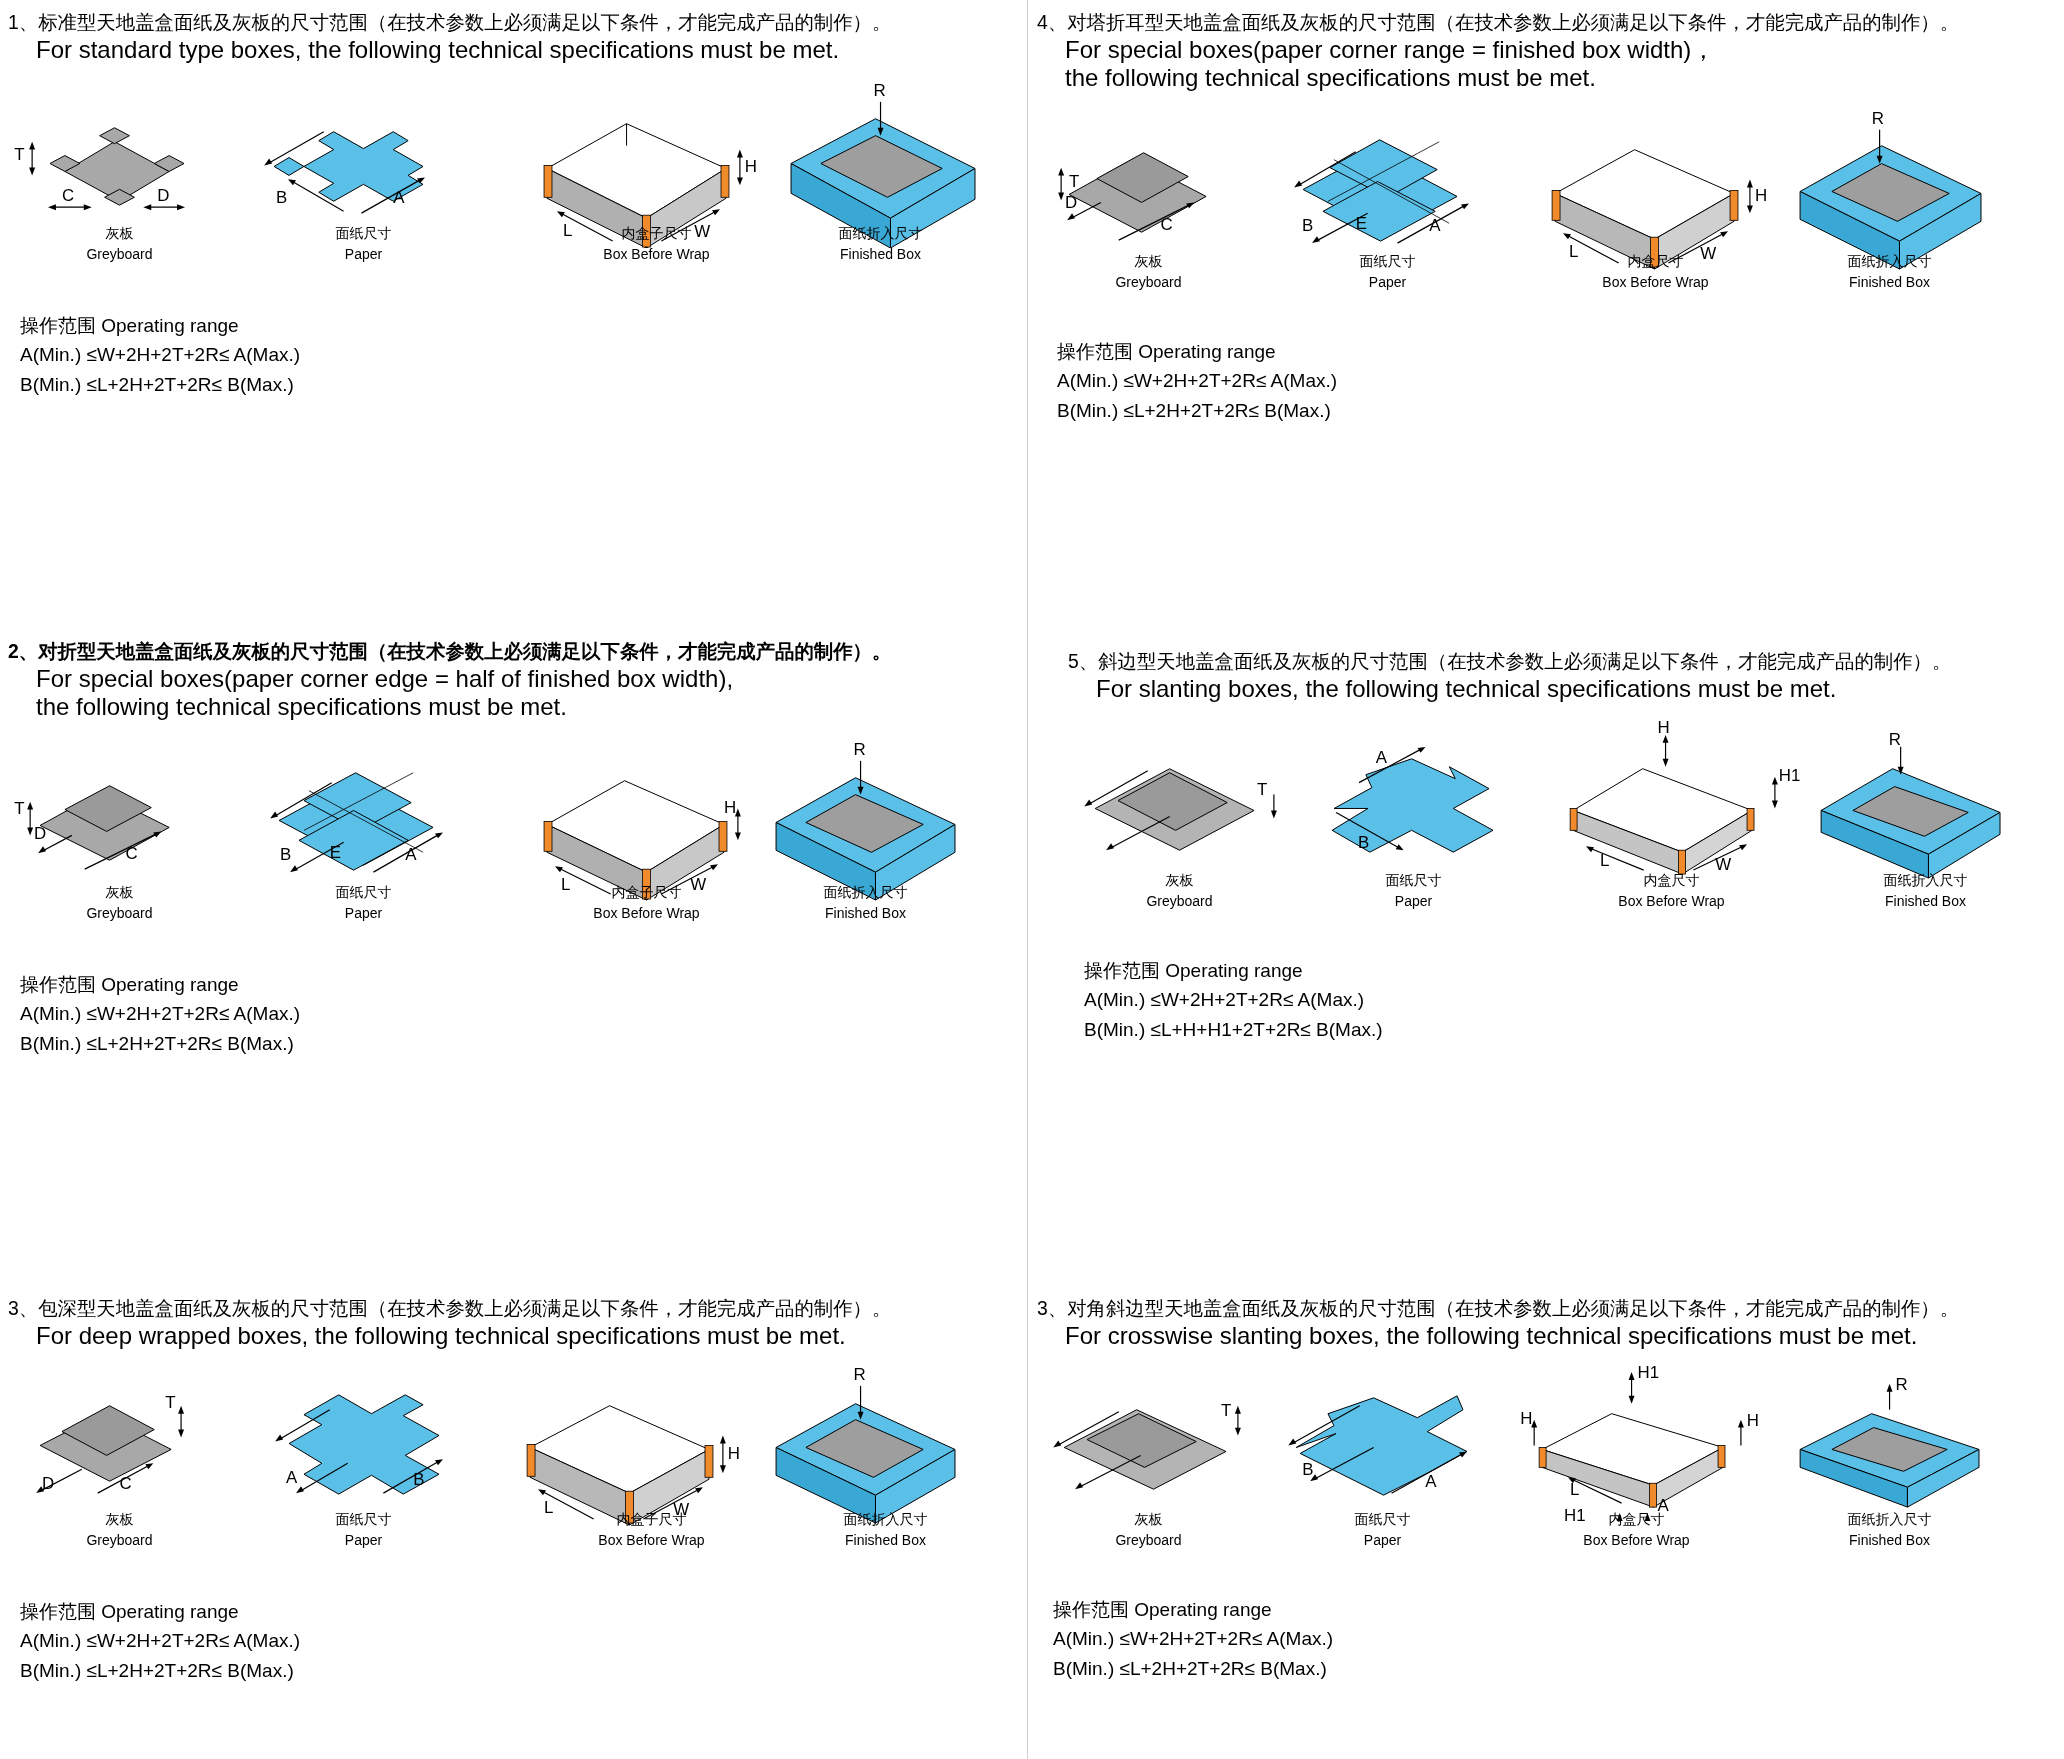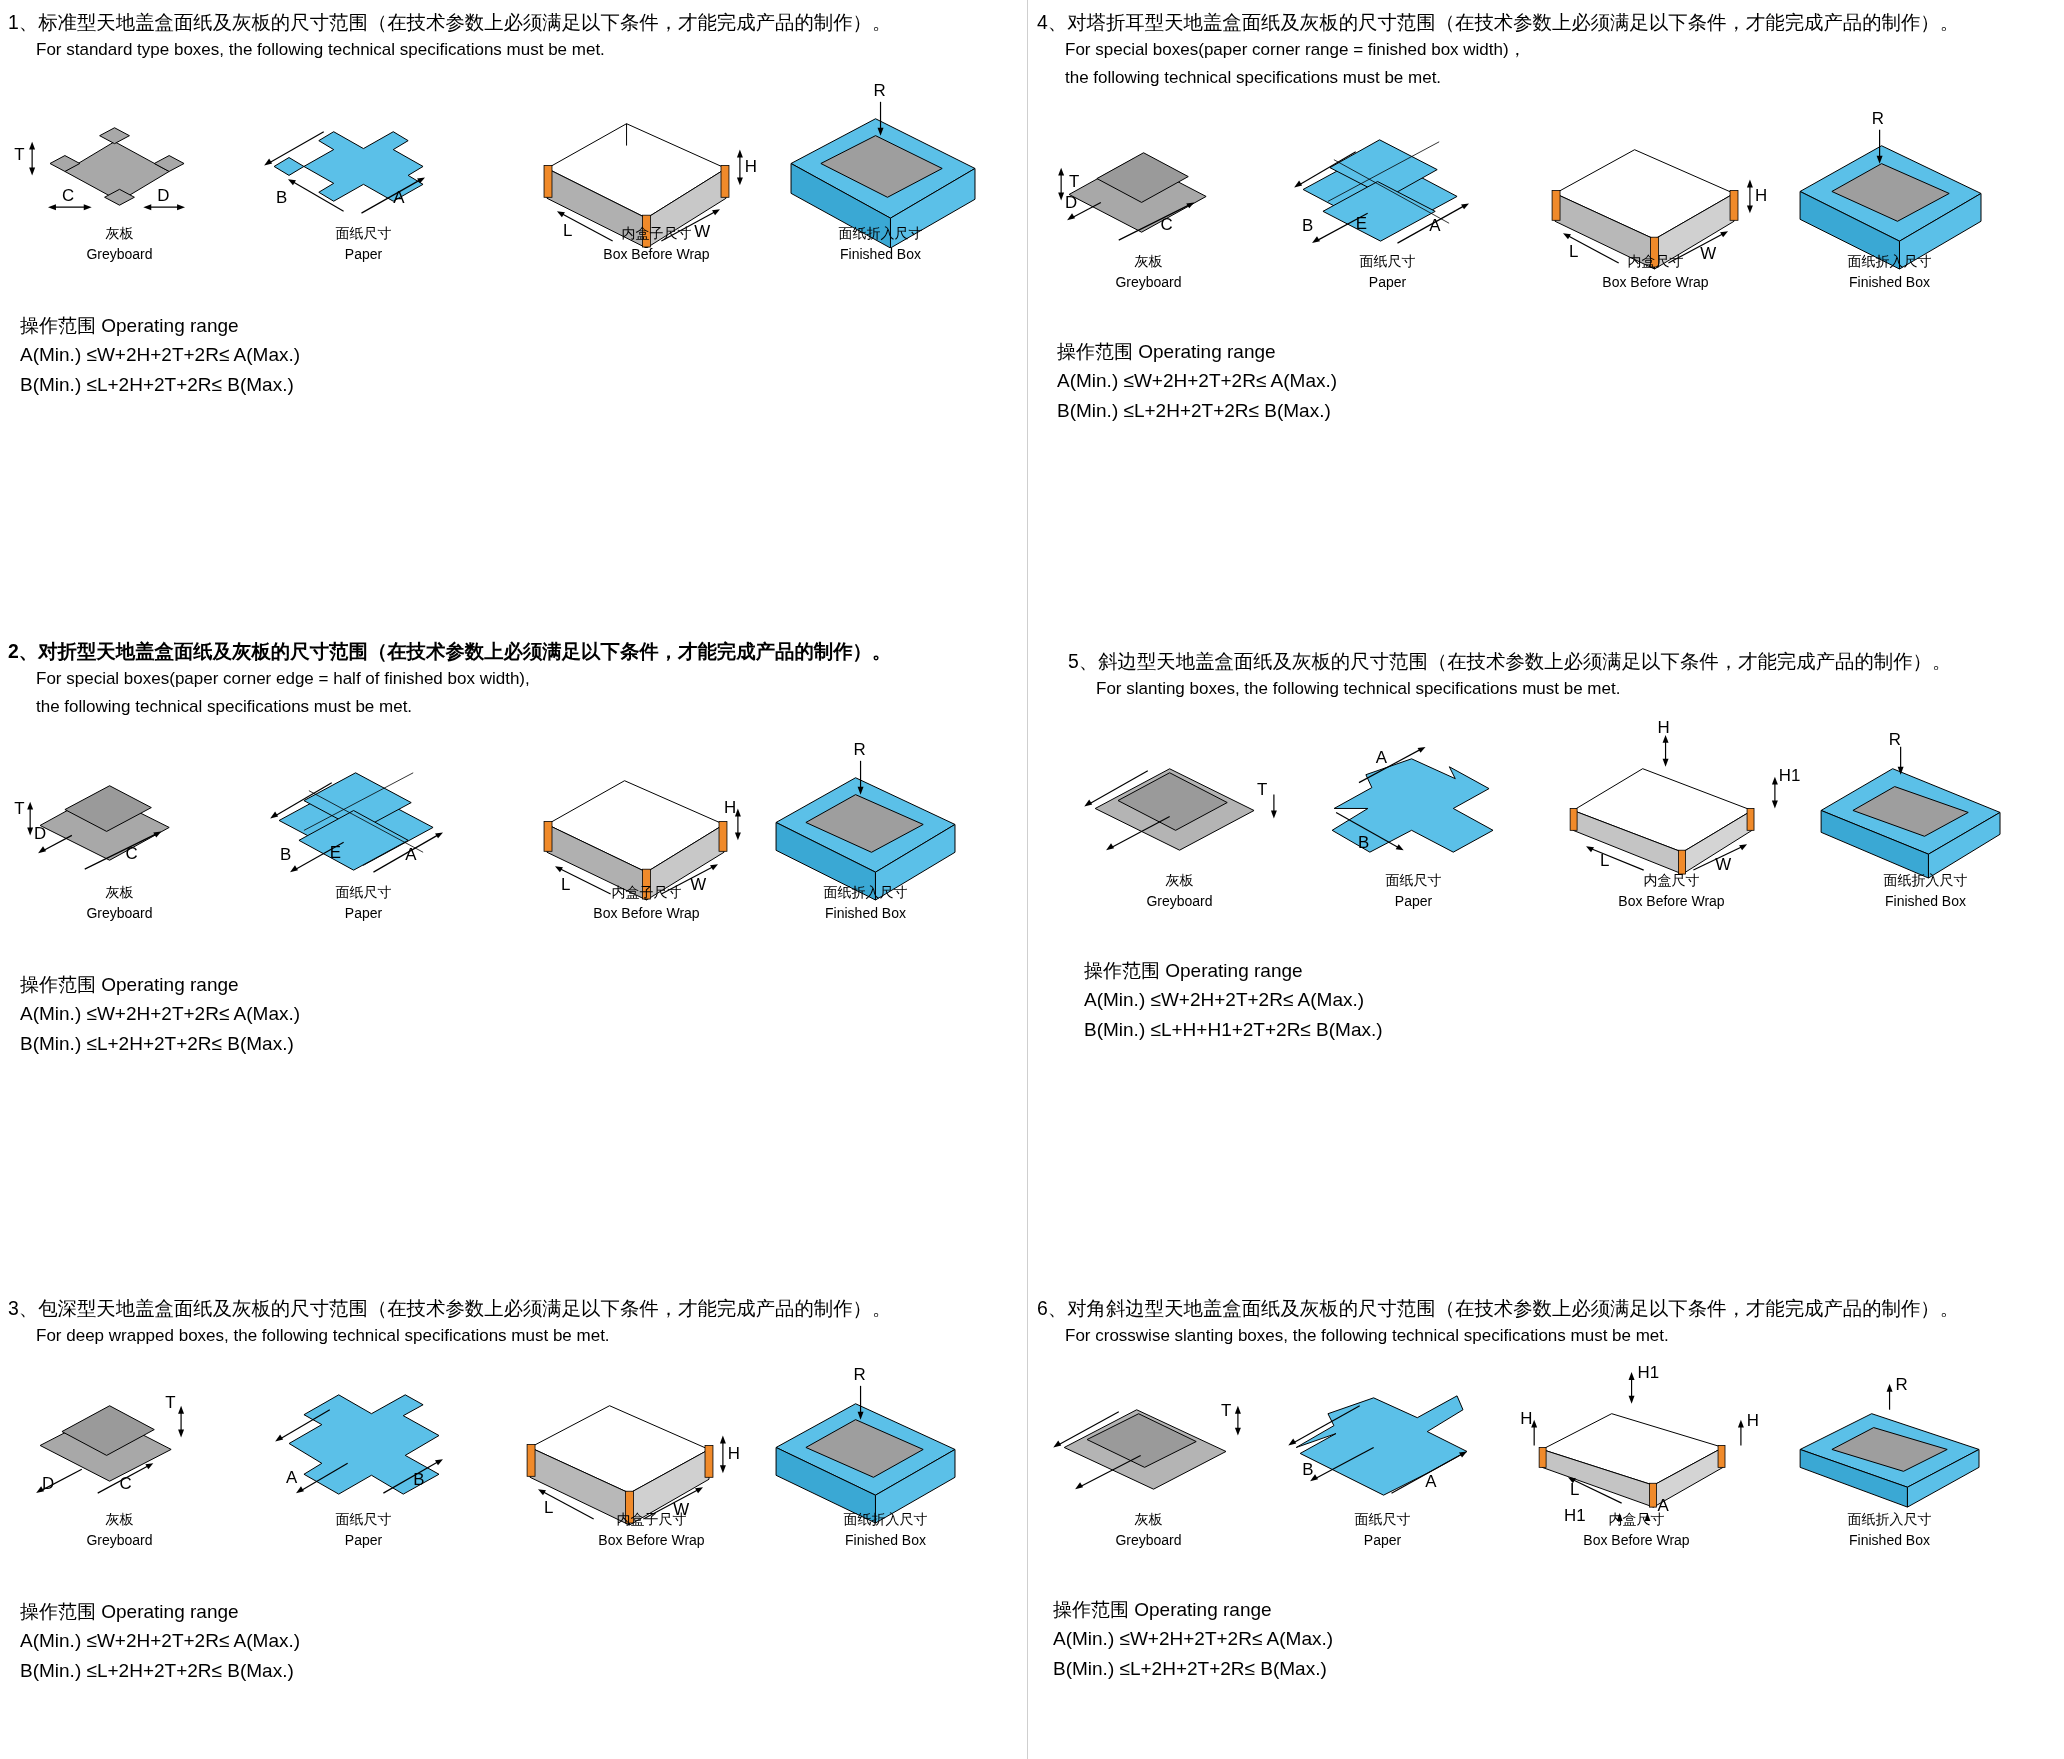--- a/index.html
+++ b/index.html
@@ -11,7 +11,7 @@
   .col.right{left:1029px;}
   .sec{position:absolute;width:100%;}
   .hdr{font-size:19.4px;line-height:28px;}
-  .sub{font-size:17px;line-height:28px;}
+  .sub{font-size:24px;line-height:28px;}
   .indent1{margin-left:36px;}
   .range-title{font-size:19px;line-height:28px;}
   .range-line{font-size:19px;line-height:30px;}

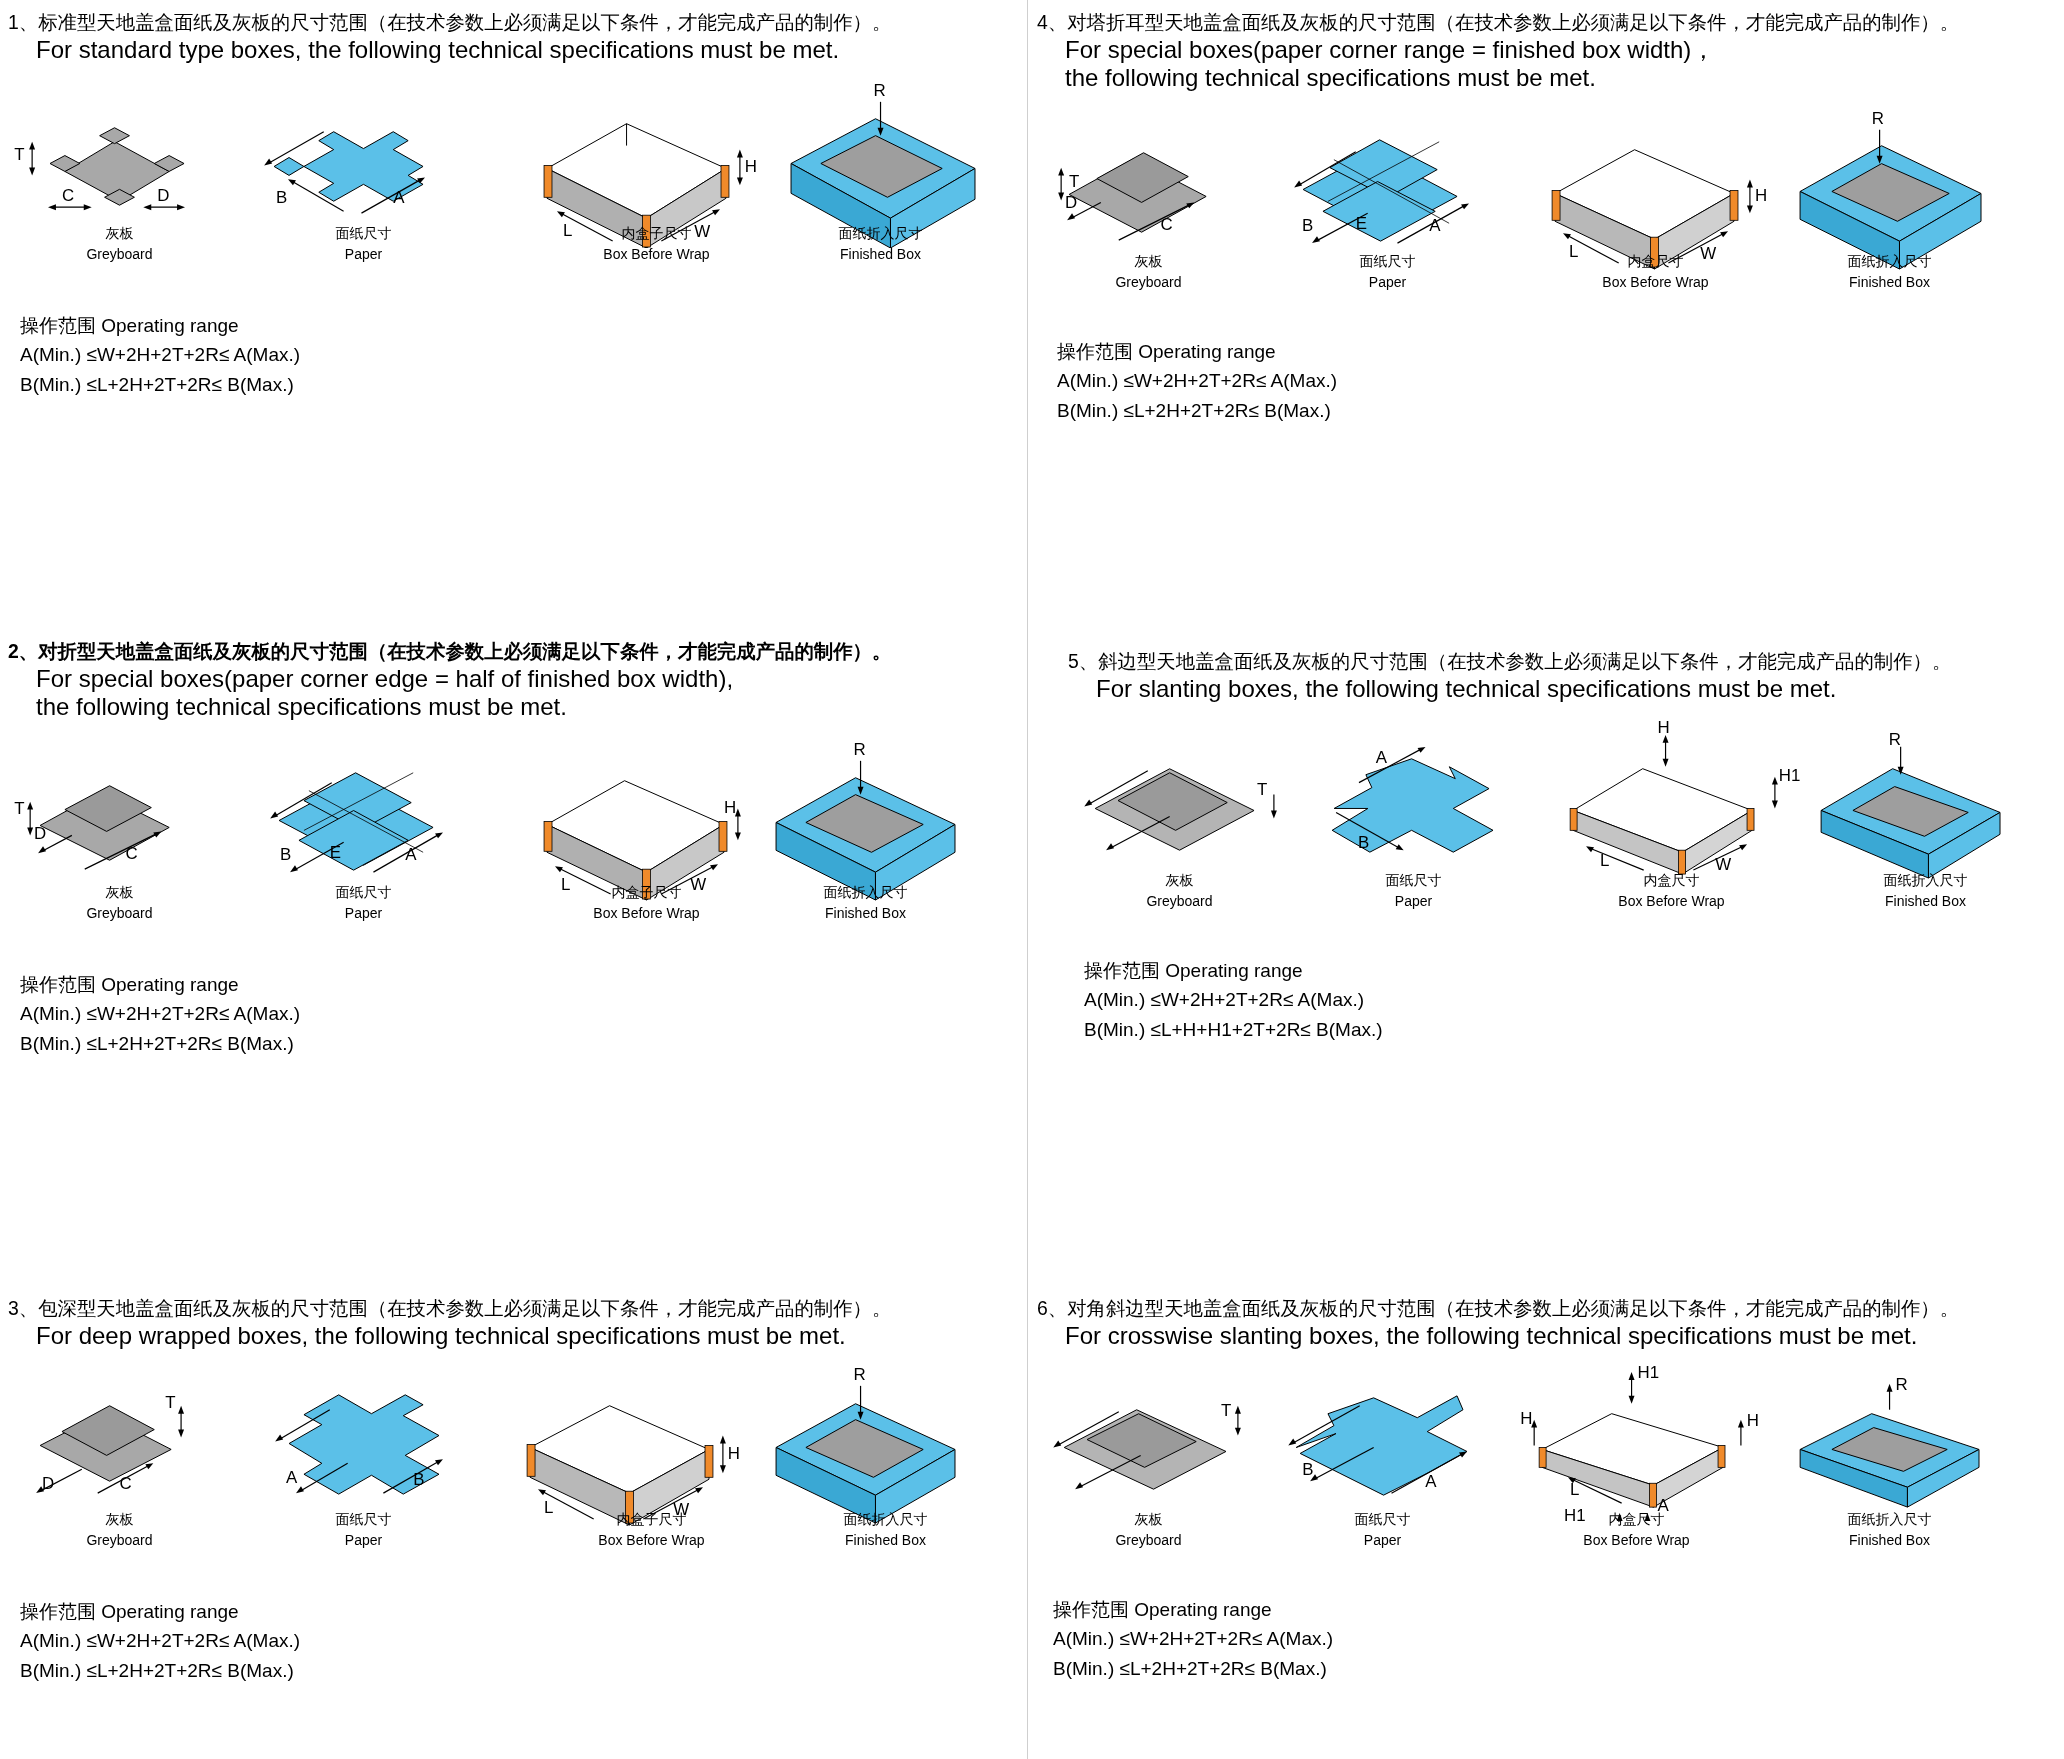--- a/index.html
+++ b/index.html
@@ -502,7 +502,7 @@
     </div>
 
     <div class="sec" style="top:1294px;left:0;">
-      <div class="hdr" style="margin-left:8px;">6、对角斜边型天地盖盒面纸及灰板的尺寸范围（在技术参数上必须满足以下条件，才能完成产品的制作）。</div>
+      <div class="hdr" style="margin-left:8px;">3、对角斜边型天地盖盒面纸及灰板的尺寸范围（在技术参数上必须满足以下条件，才能完成产品的制作）。</div>
       <div class="sub indent1">For crosswise slanting boxes, the following technical specifications must be met.</div>
 
       <div class="figrow" style="margin-top:12px;">

